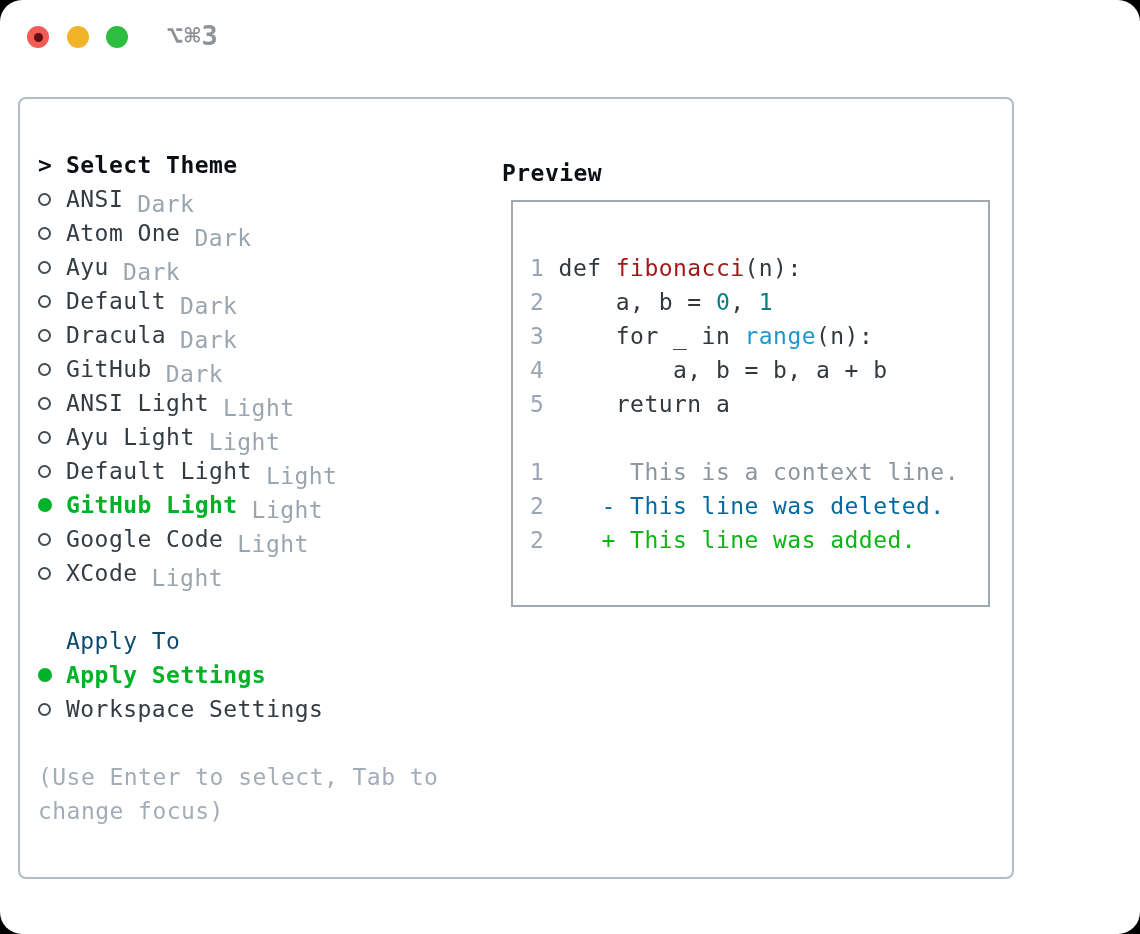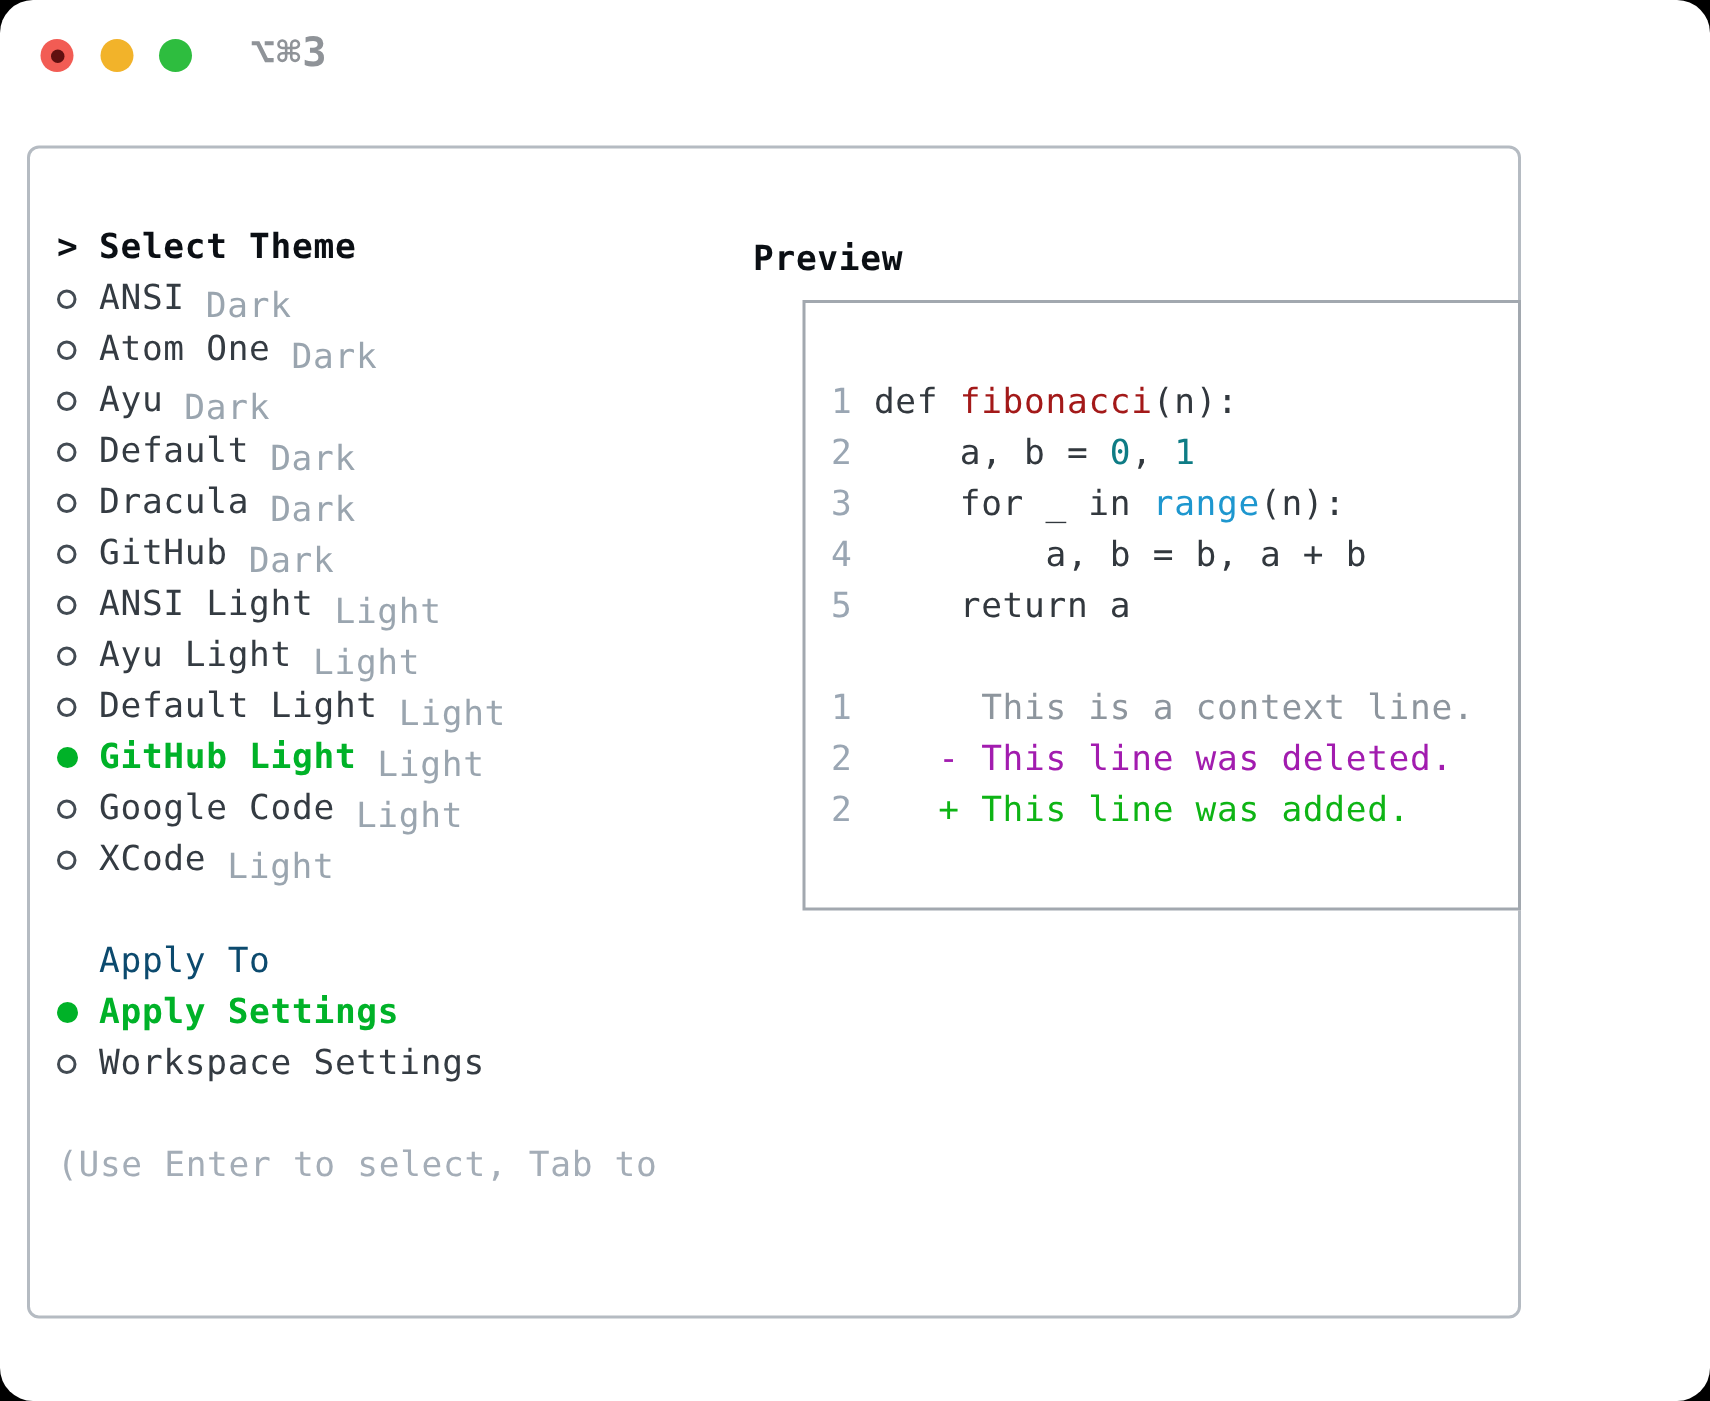--- a/index.html
+++ b/index.html
@@ -53,7 +53,7 @@
   
   .preview-header{position:absolute;left:482px;top:57px;font-weight:700;color:#0b0f14;}
   .preview-box{
-    position:absolute;left:515px;top:101px;width:479px;height:407px;
+    position:absolute;left:491px;top:101px;width:479px;height:407px;
     border:2px solid #a2a8af;box-sizing:border-box;background:#fff;overflow:hidden;
   }
   .pcode{margin:0;padding:49px 0 0 17px;}

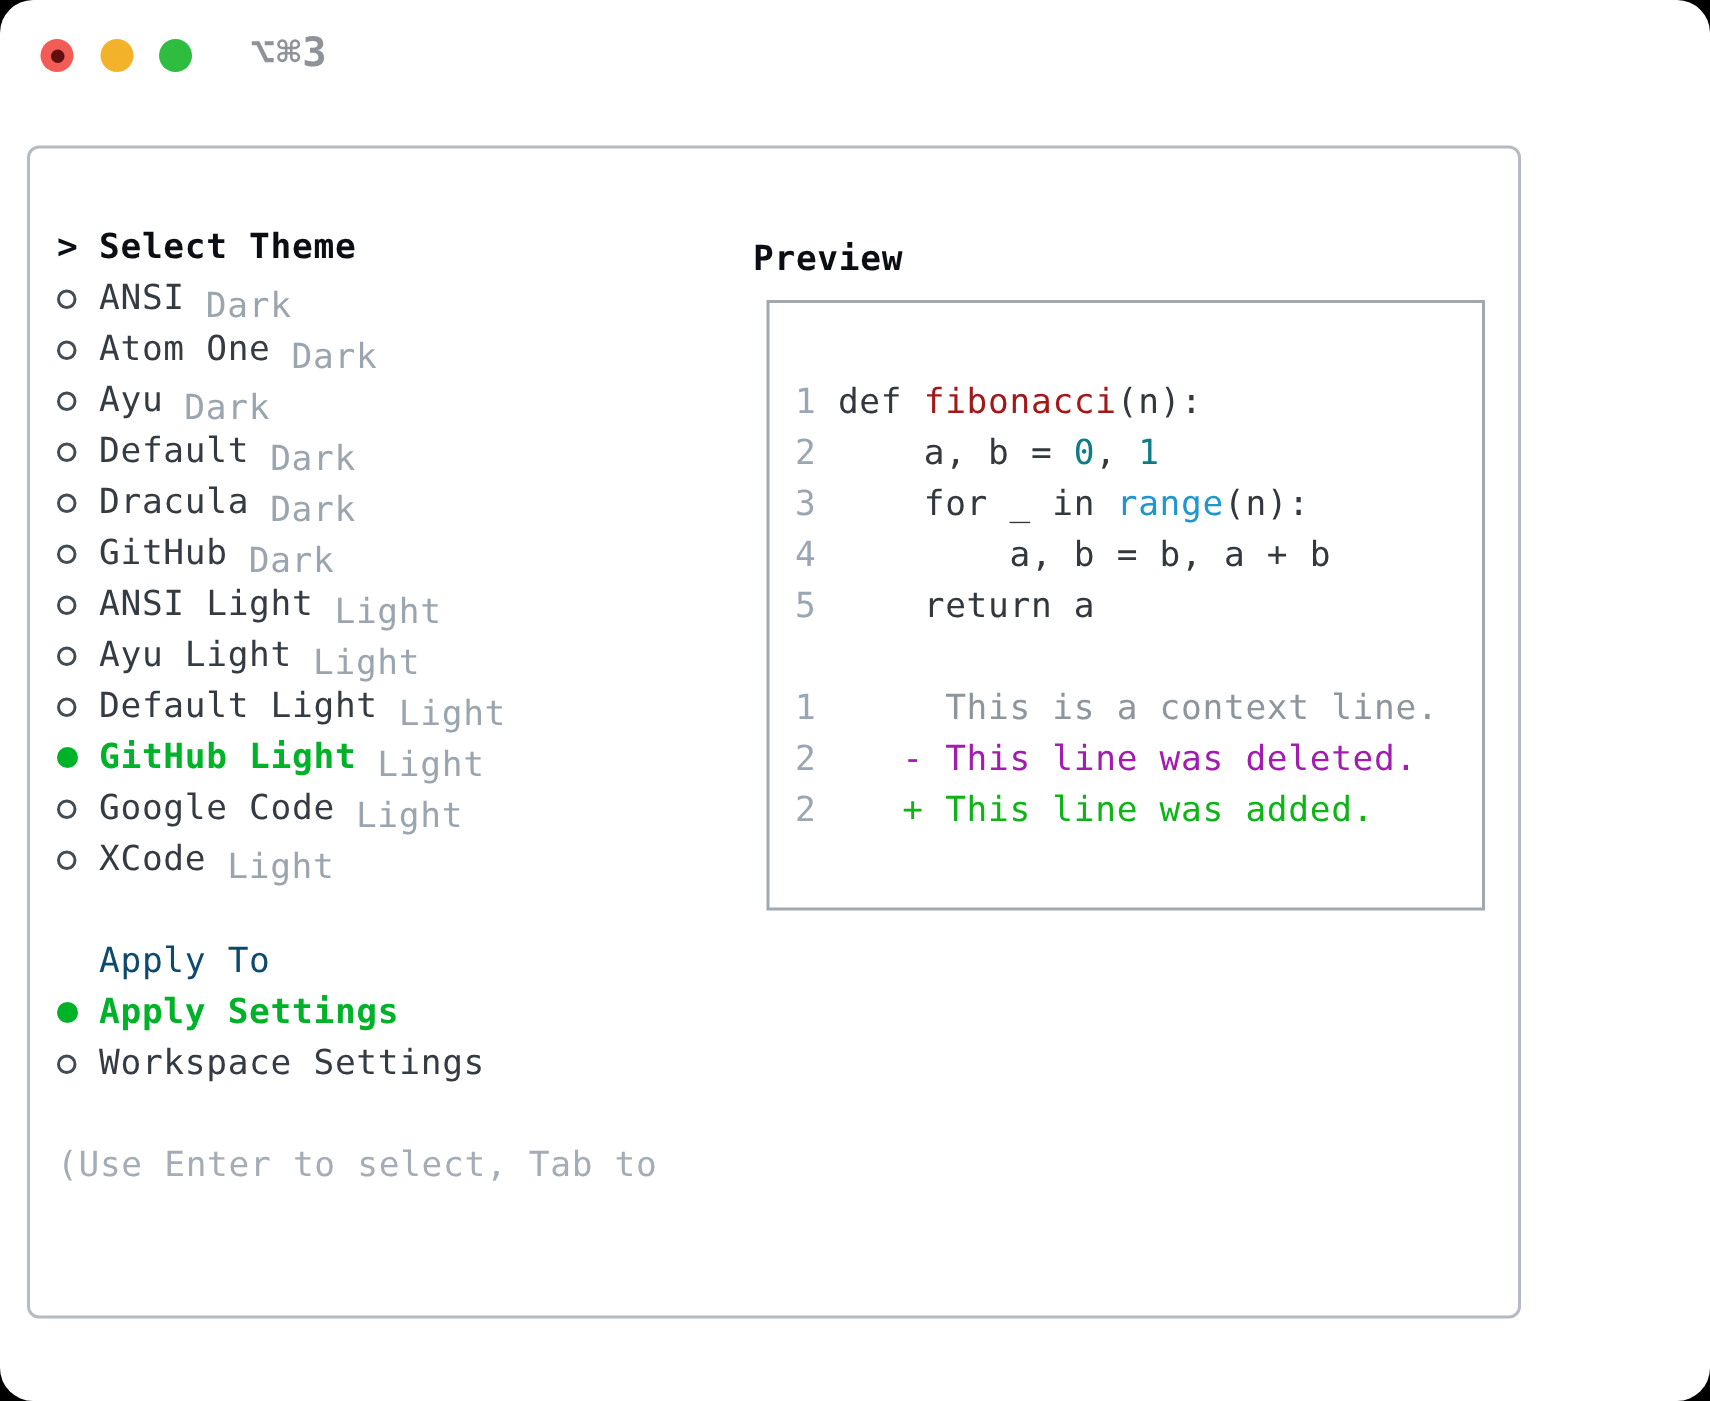--- a/index.html
+++ b/index.html
@@ -64,7 +64,7 @@
   .tok-num{color:#0e7c85;}
   .tok-builtin{color:#1e97cf;}
   .tok-ctx{color:#8d959d;}
-  .tok-del{color:#a21caf;}
+  .tok-del{color:#0369a1;}
   .tok-add{color:#0eb415;}
 </style>
 </head>

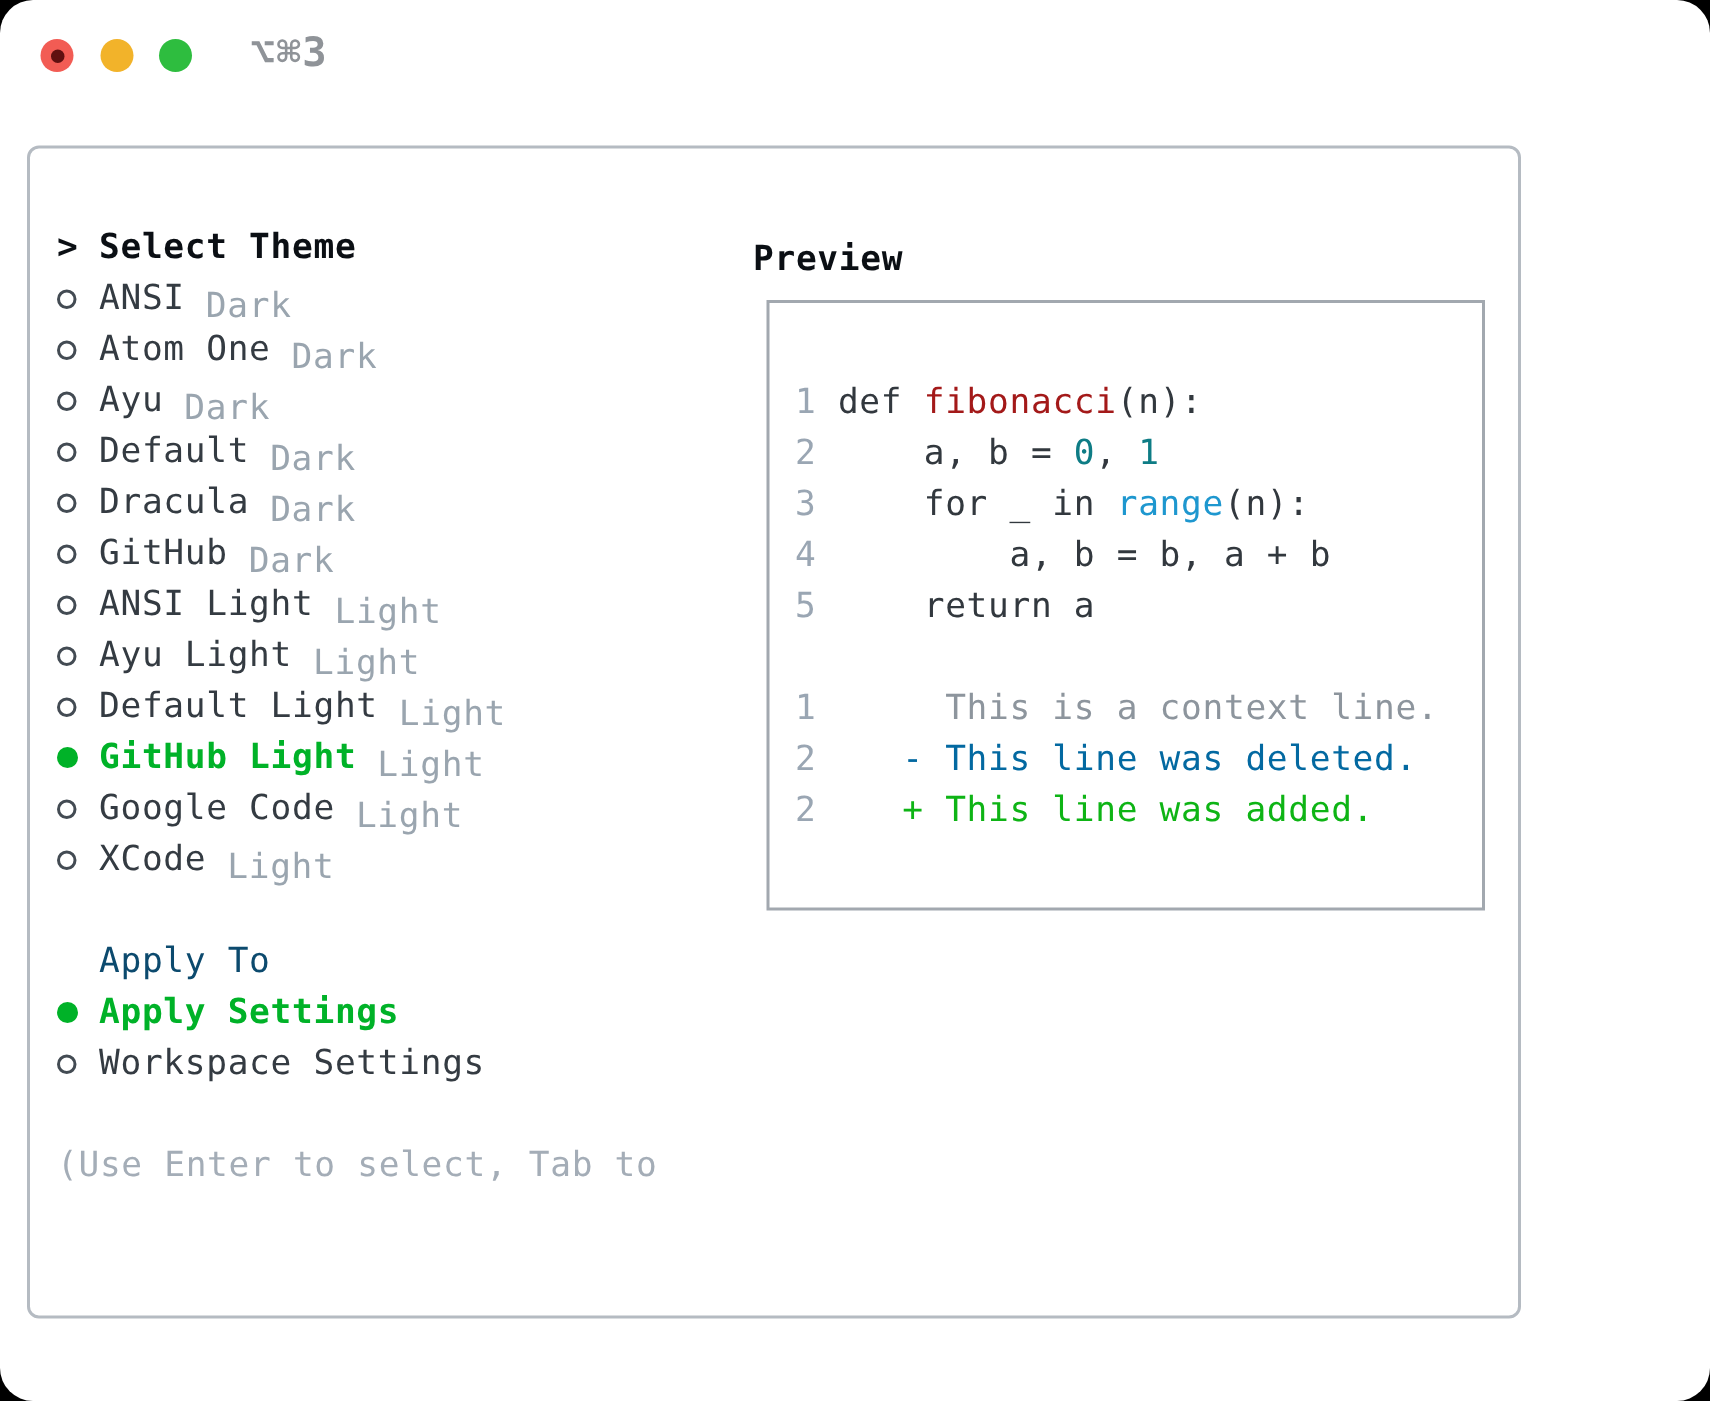--- a/index.html
+++ b/index.html
@@ -118,6 +118,7 @@
 
       <div class="hint">
         <div class="row">(Use Enter to select, Tab to</div>
+        <div class="row">change focus)</div>
       </div>
     </div>
 

